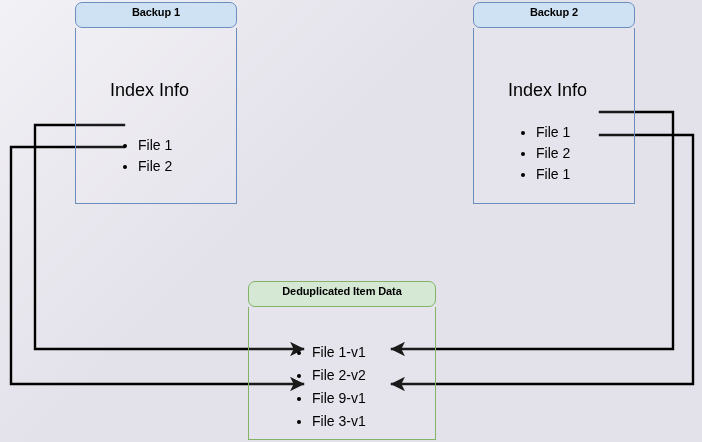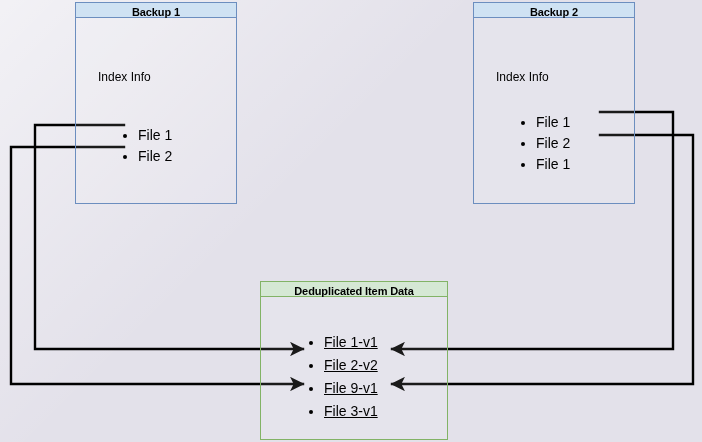--- a/index.html
+++ b/index.html
@@ -31,13 +31,14 @@
   }
   .node-header {
     box-sizing: border-box;
-    height: 16px;
+    height: 26px;
     line-height: 19px;
     text-align: center;
     font-size: 11px;
     font-weight: bold;
     color: #000000;
     letter-spacing: -0.1px;
+    border-radius: 7px;
   }
   .node-body {
     box-sizing: border-box;

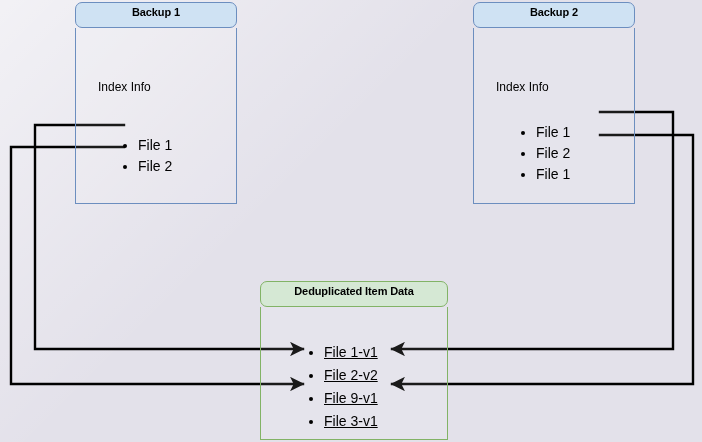--- a/index.html
+++ b/index.html
@@ -68,9 +68,10 @@
   
   .index-label {
     position: absolute;
-    font-size: 12px;
+    font-size: 18px;
     color: #000000;
     white-space: nowrap;
+    margin-left: 12px;
   }
   ul.file-list {
     position: absolute;

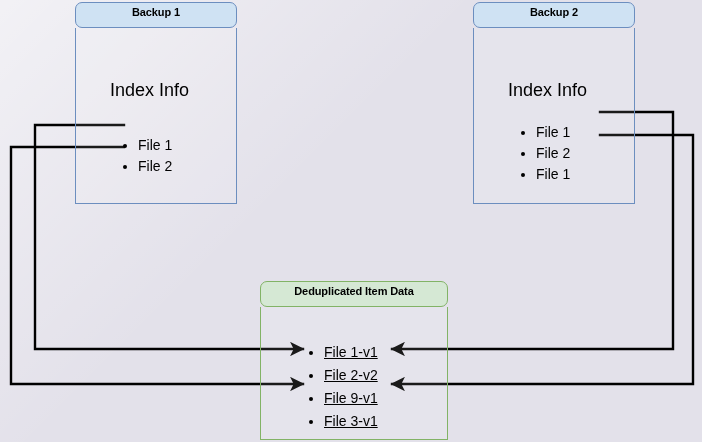--- a/index.html
+++ b/index.html
@@ -145,7 +145,7 @@
     </div>
   </div>
 
-  <div class="node green" style="left:260px; top:281px; width:188px; height:159px;">
+  <div class="node green" style="left:248px; top:281px; width:188px; height:159px;">
     <div class="node-header">Deduplicated Item Data</div>
     <div class="node-body">
       <ul class="file-list dedup" style="left:45px; top:34px;text-decoration:underline;">

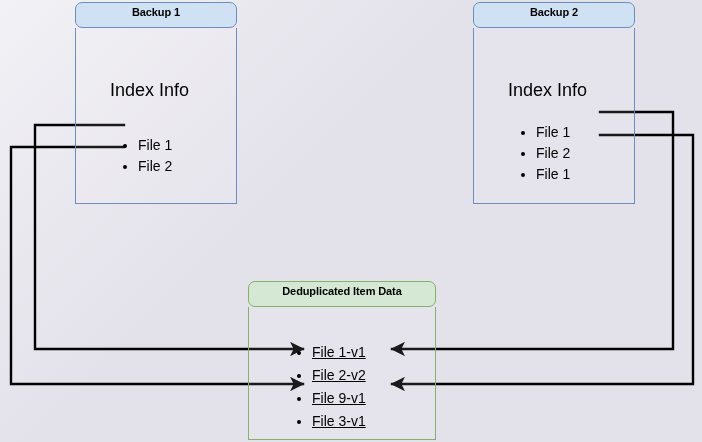--- a/index.html
+++ b/index.html
@@ -148,7 +148,7 @@
   <div class="node green" style="left:248px; top:281px; width:188px; height:159px;">
     <div class="node-header">Deduplicated Item Data</div>
     <div class="node-body">
-      <ul class="file-list dedup" style="left:45px; top:34px;text-decoration:underline;">
+      <ul class="file-list dedup" style="left:45px; top:34px;">
         <li>File 1-v1</li>
         <li>File 2-v2</li>
         <li>File 9-v1</li>

